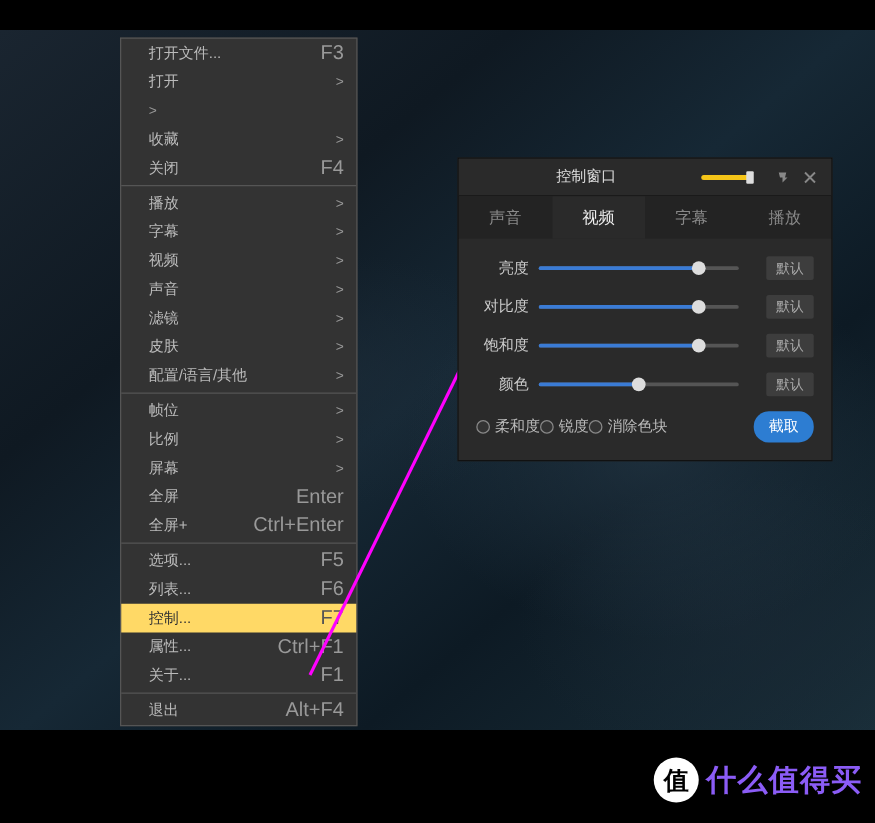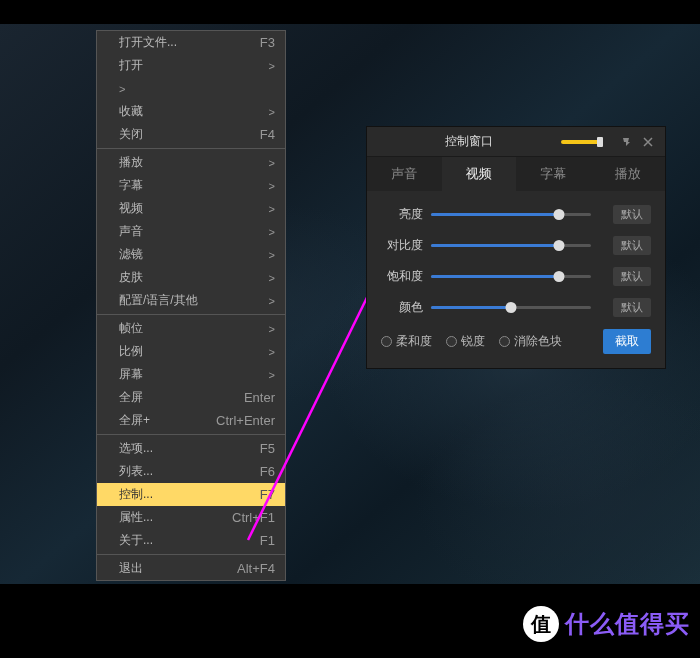--- a/index.html
+++ b/index.html
@@ -49,7 +49,7 @@
     gap: 39px;
   }
   .ctx-label { flex: 1; }
-  .ctx-shortcut { color: #999; font-size: 13px; }
+  .ctx-shortcut { color: #999; font-size: 16px; }
   .ctx-item.highlighted .ctx-shortcut { color: #555; }
   .ctx-sep { height: 1px; background: #555; margin: 2px 0; }
   .ctx-sub { color: #999; font-size: 11px; }

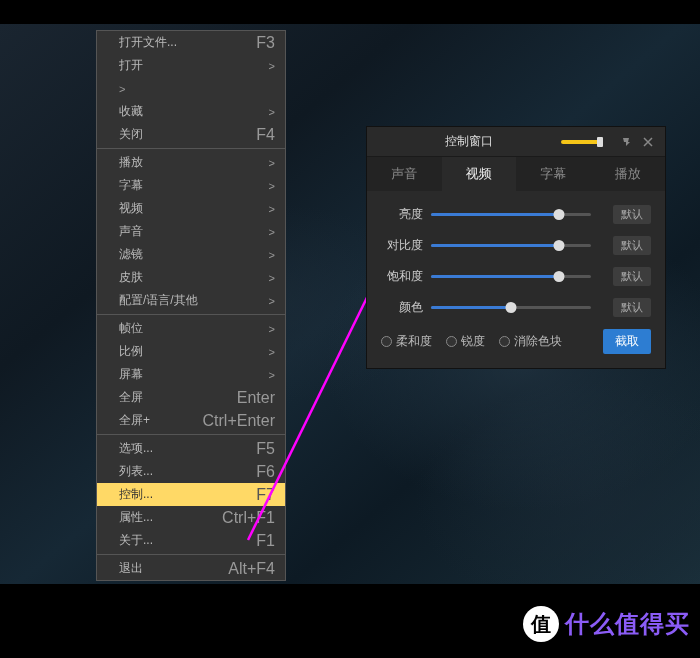--- a/index.html
+++ b/index.html
@@ -120,7 +120,7 @@
     border-radius: 2px; cursor: pointer;
   }
   .radio-row {
-    display: flex; align-items: center; gap: 14px;
+    display: flex; align-items: center; 
     margin-top: 6px;
   }
   .radio-item { display: flex; align-items: center; gap: 4px; font-size: 12px; color: #bbb; cursor: pointer; }

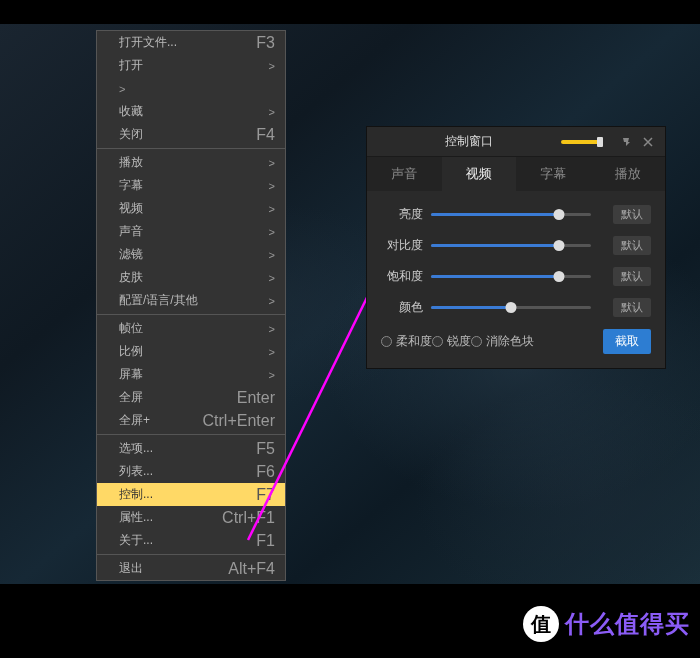--- a/index.html
+++ b/index.html
@@ -131,7 +131,7 @@
   .capture-btn {
     margin-left: auto; padding: 4px 12px;
     background: #2d7dd2; color: #fff; font-size: 12px;
-    border-radius: 2px; cursor: pointer;
+    border-radius: 12px; cursor: pointer;
   }
   
   .watermark {

